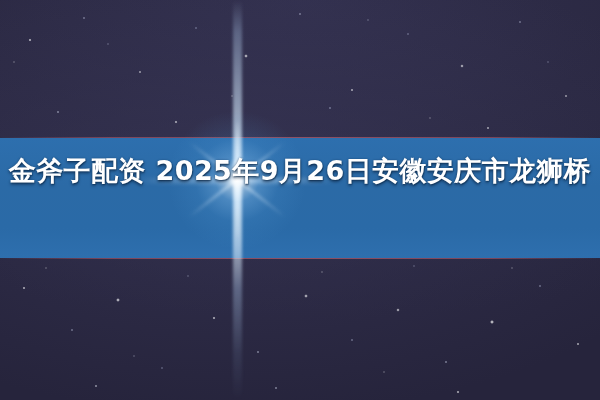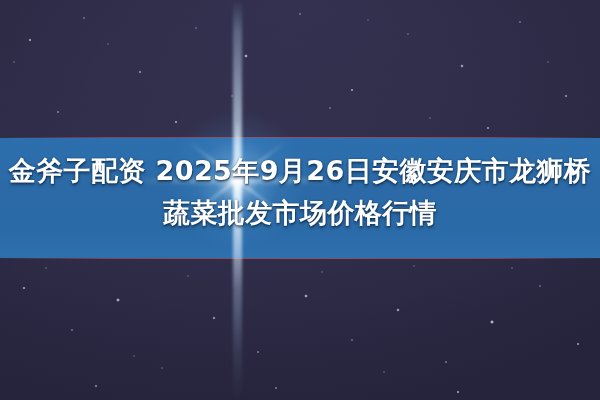--- a/index.html
+++ b/index.html
@@ -227,7 +227,6 @@
 
   <div class="headline">
     <span class="line">金斧子配资 2025年9月26日安徽安庆市龙狮桥</span>
-    <span class="line">蔬菜批发市场价格行情</span>
   </div>
 
 </div>

